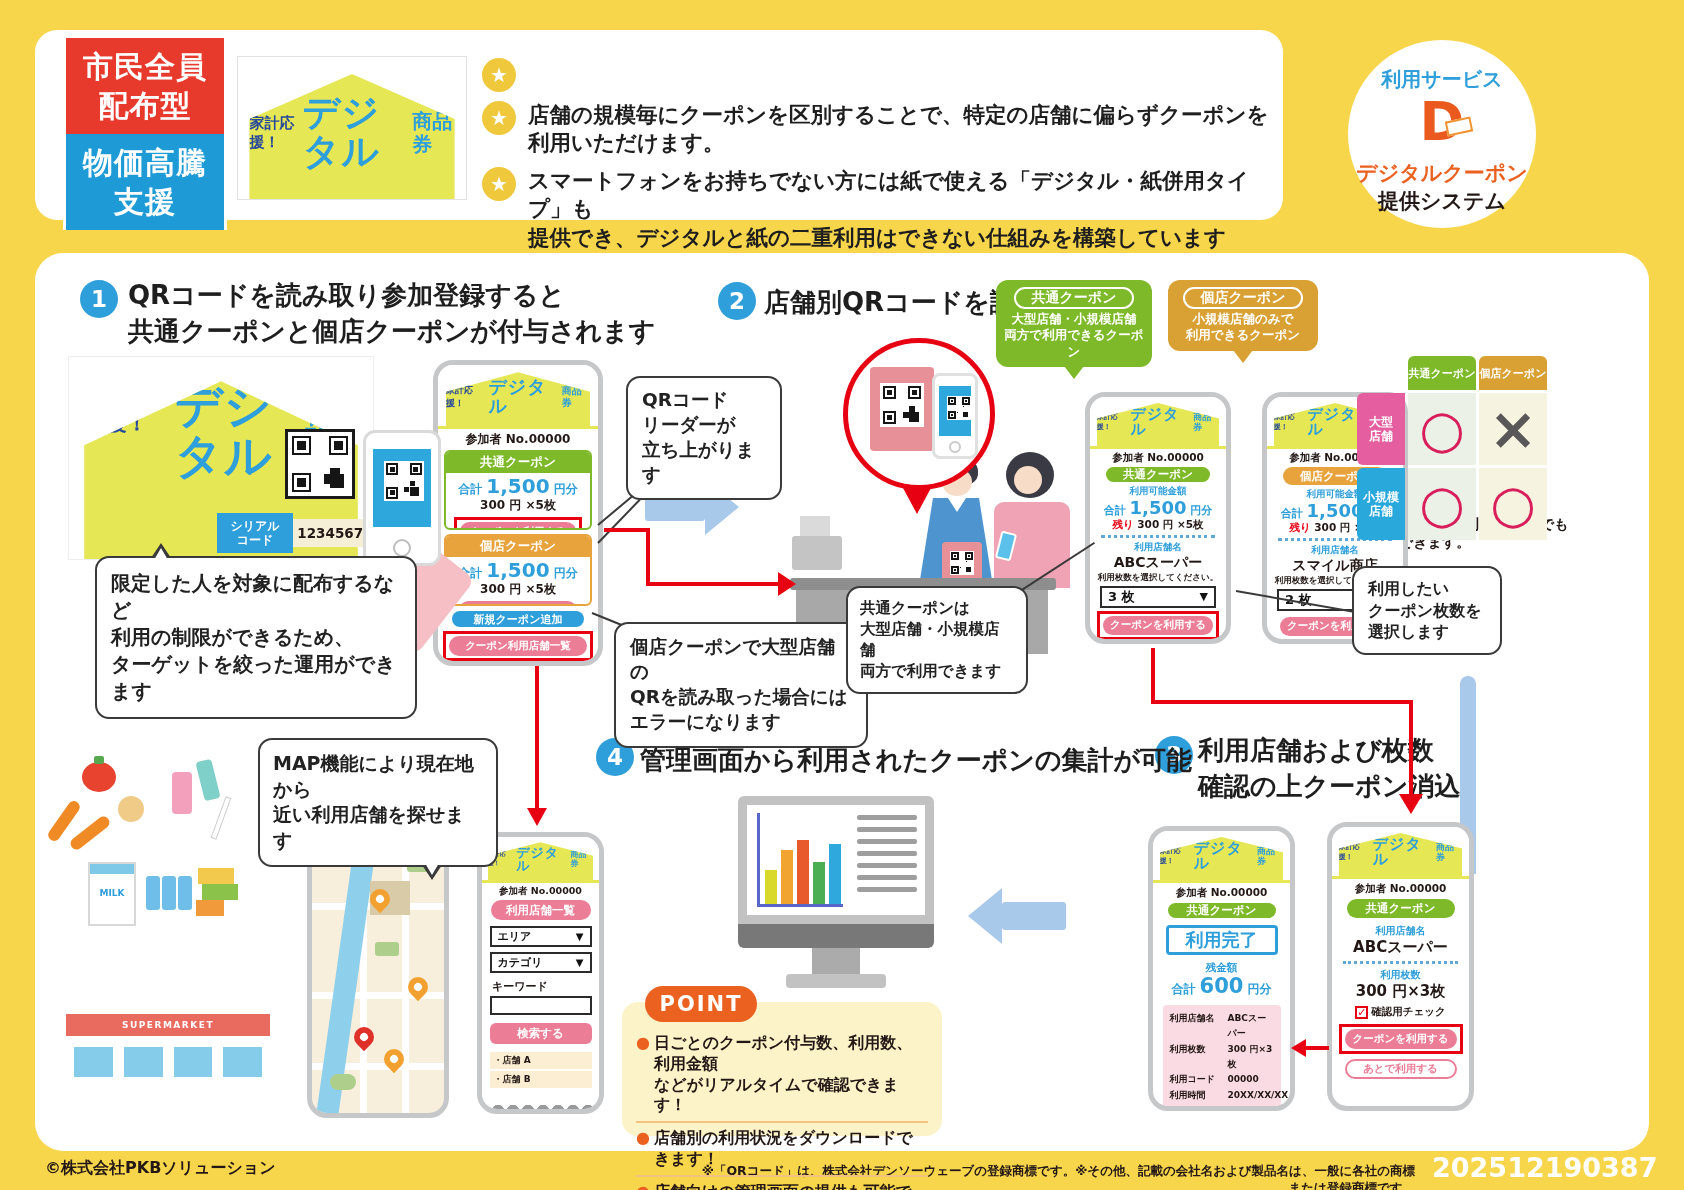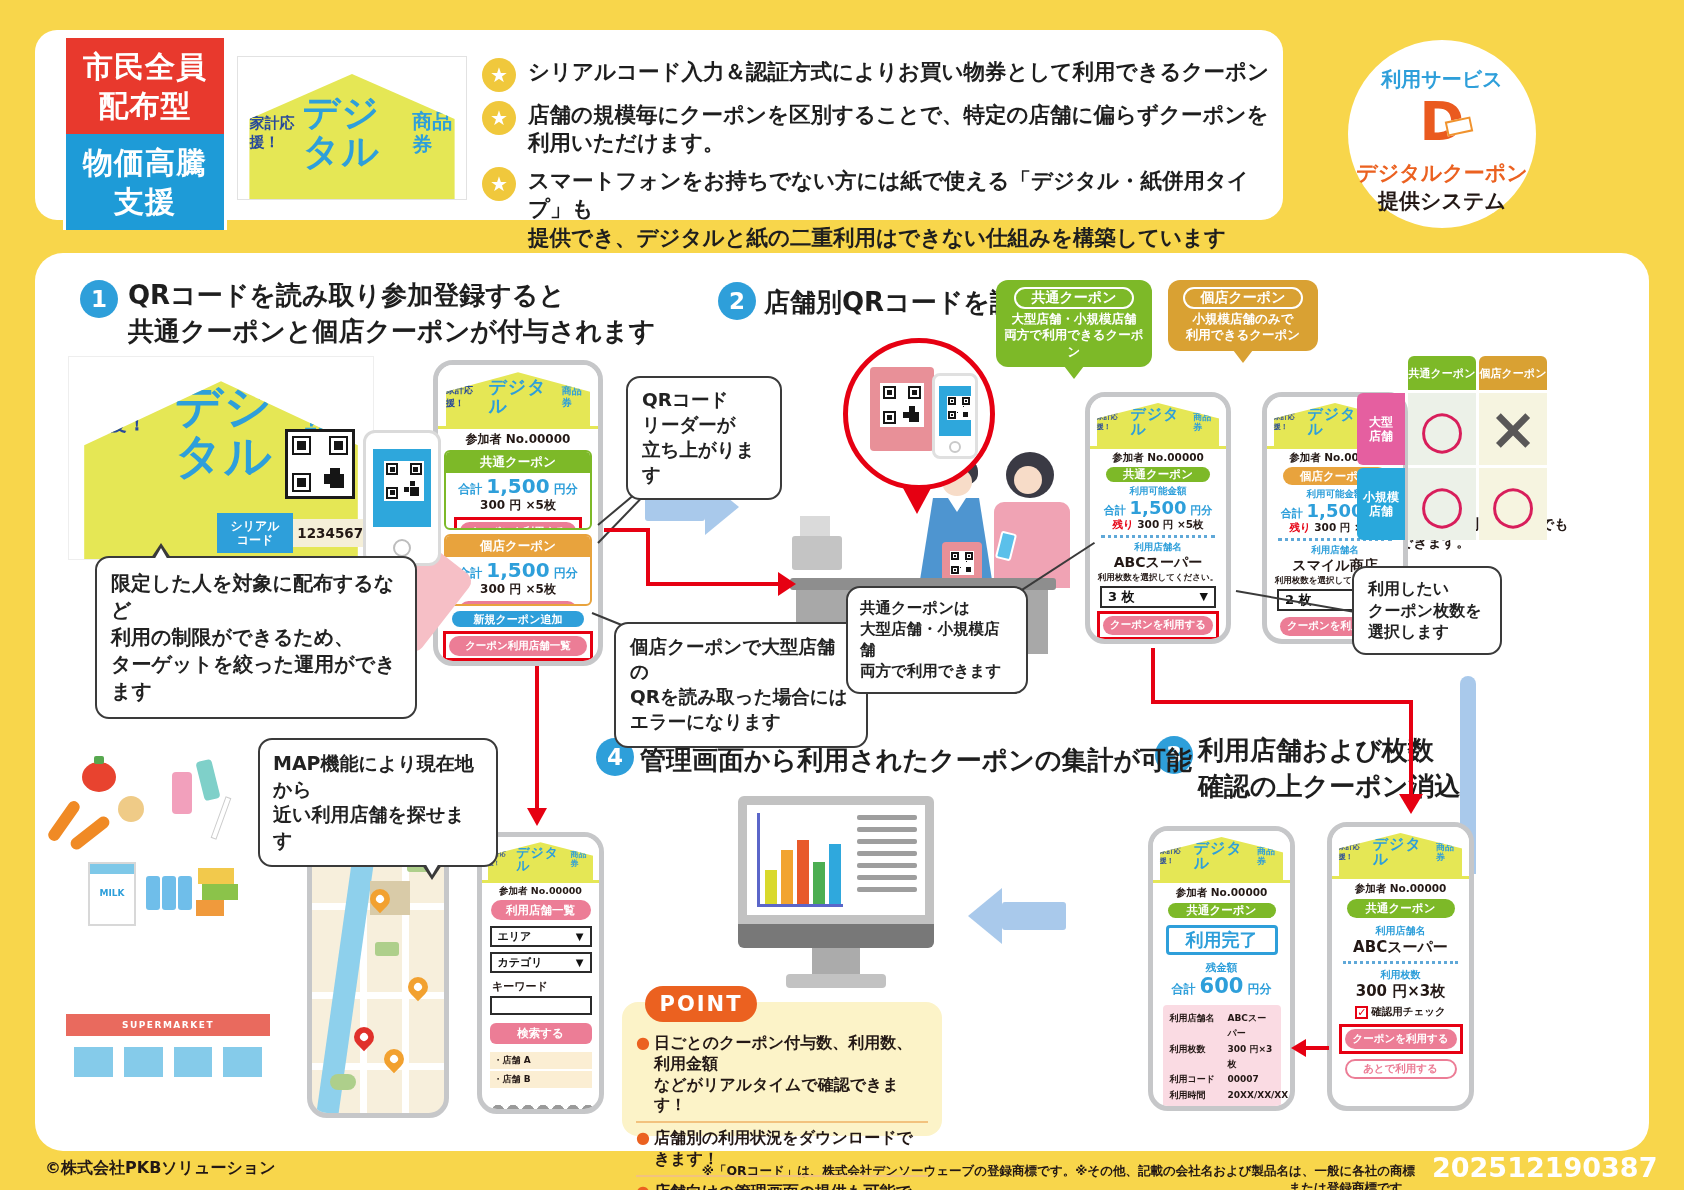--- a/index.html
+++ b/index.html
@@ -89,7 +89,6 @@
   <div class="abs" style="left:482px;top:58px;width:800px">
     <div class="bullet-row">
       <span class="star">★</span>
-      <span class="bullet-text pre">シリアルコード入力＆認証方式によりお買い物券として利用できるクーポン</span>
     </div>
     <div class="bullet-row">
       <span class="star">★</span>

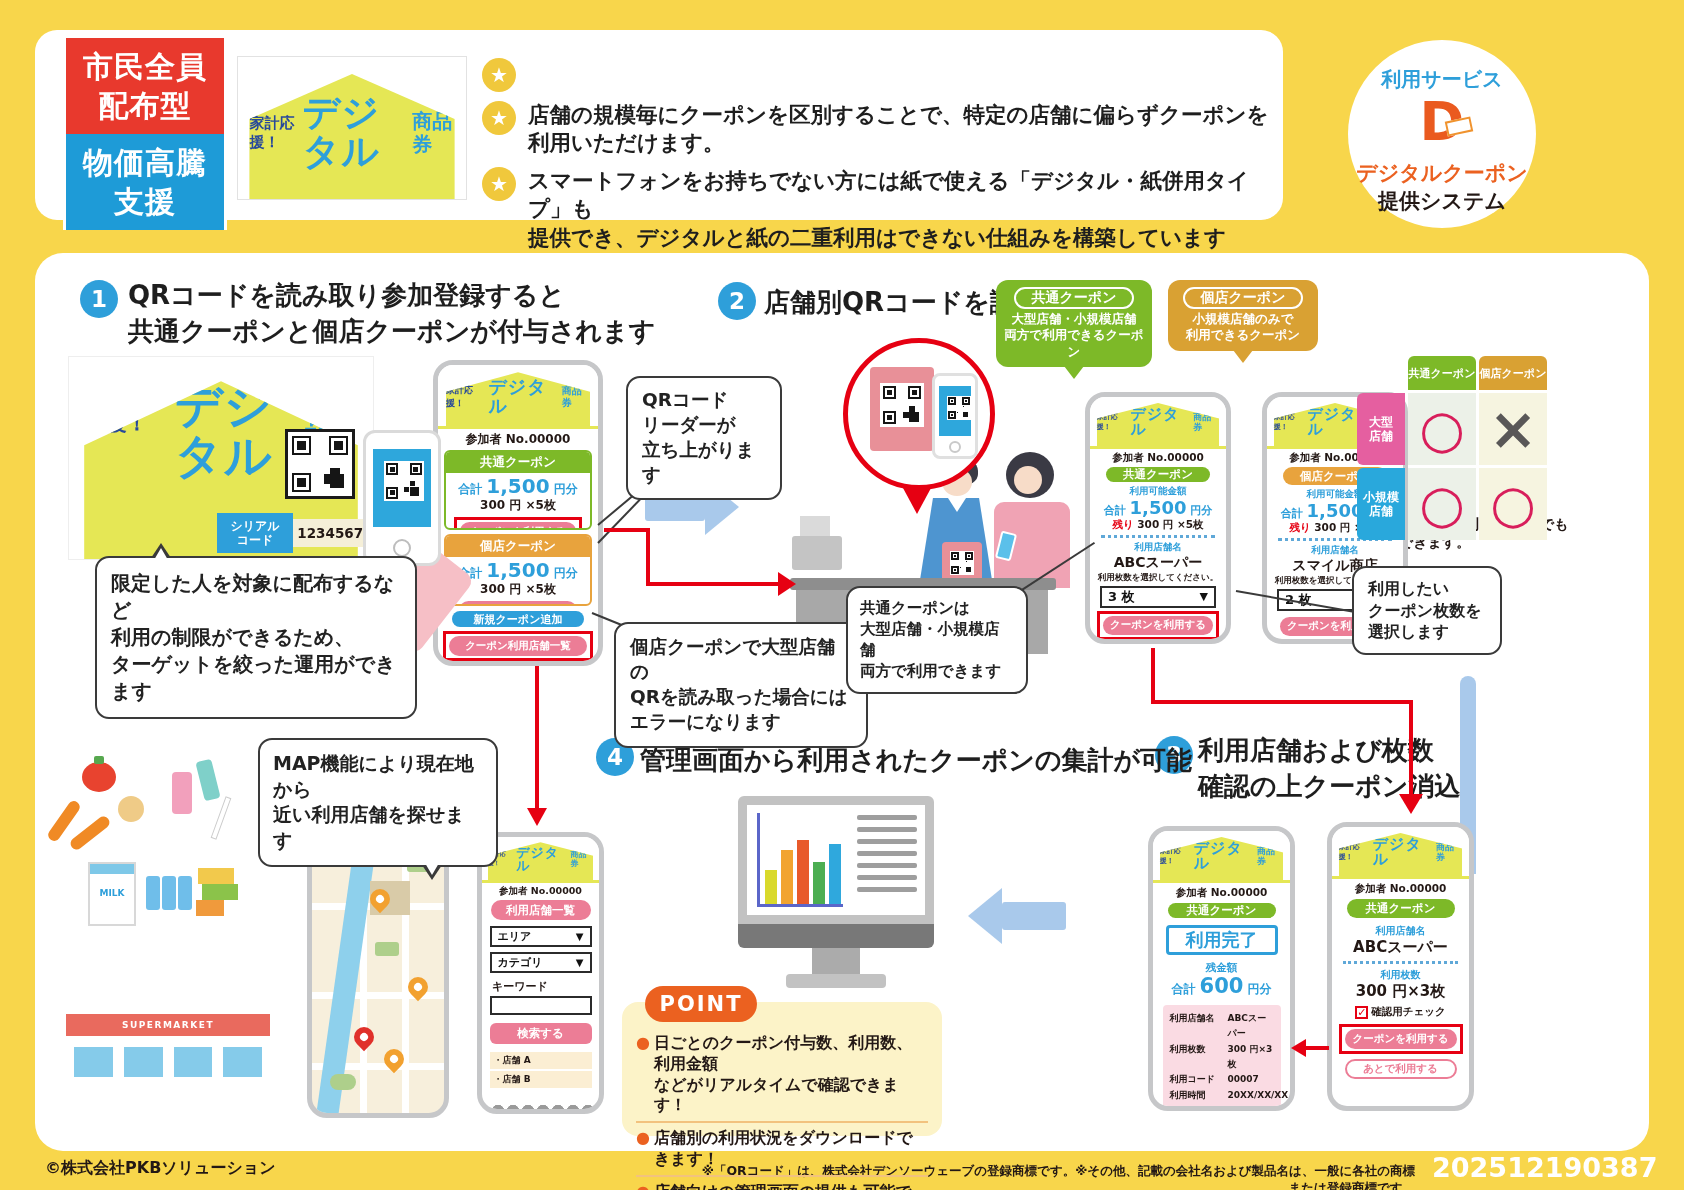--- a/index.html
+++ b/index.html
@@ -370,7 +370,7 @@
         </div>
       <div class="detail-row">
           <span class="k">利用コード</span>
-          <span>00007</span>
+          <span>00000</span>
         </div>
       <div class="detail-row">
           <span class="k">利用時間</span>

